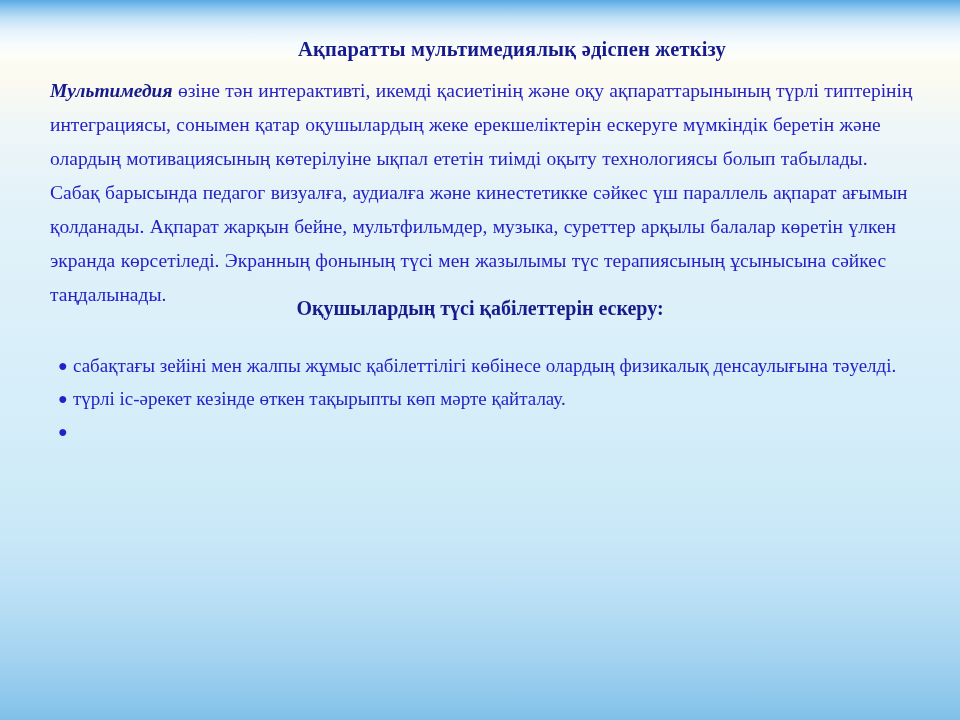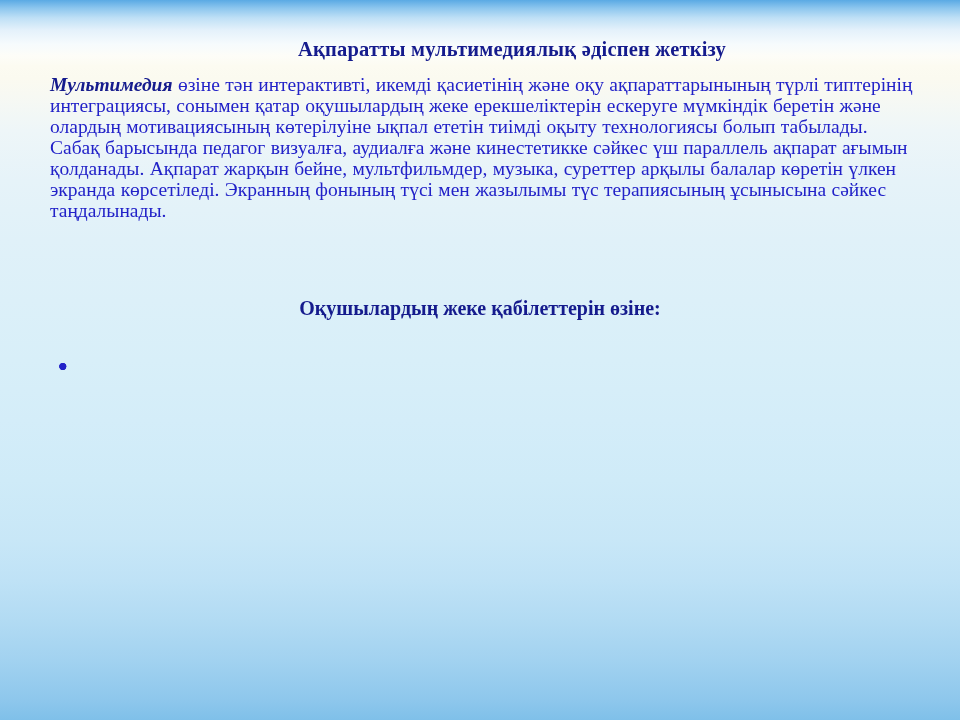--- a/index.html
+++ b/index.html
@@ -65,7 +65,7 @@
     width: 866px;
     color: #2222c8;
     font-size: 19.5px;
-    line-height: 21px;
+    line-height: 34px;
     text-align: left;
     word-spacing: 0.5px;
   }

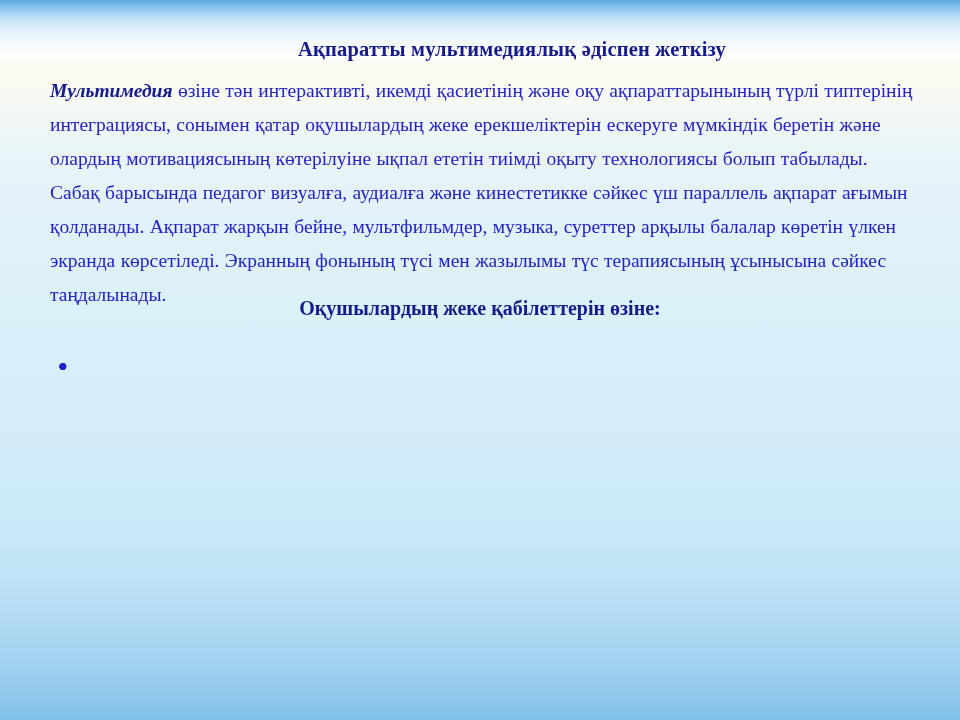--- a/index.html
+++ b/index.html
@@ -123,7 +123,7 @@
   </div>
 
   <div class="subhead">
-    <span>Оқушылардың жеке қабілеттерін өзіне</span><span class="colon">:</span>
+    <span>Оқушылардың түсі қабілеттерін ескеру</span><span class="colon">:</span>
   </div>
 
   <div class="bullets">

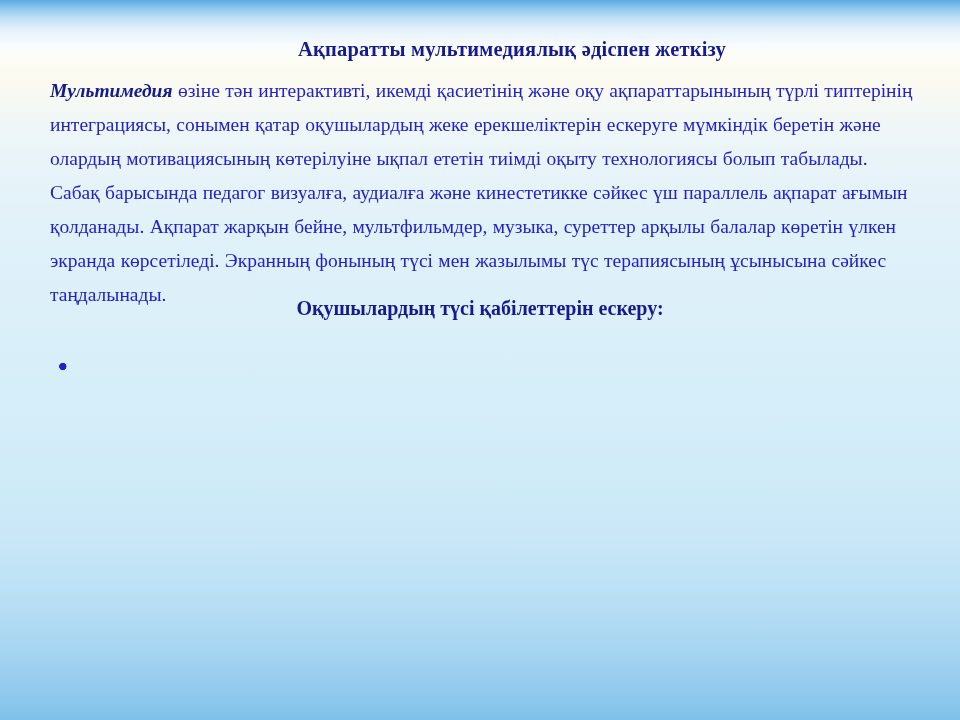--- a/index.html
+++ b/index.html
@@ -130,6 +130,7 @@
 
     <div class="bullet-item">
       <span class="dot">●</span>
+      <span>сабақтағы зейіні мен жалпы жұмыс қабілеттілігі көбінесе олардың физикалық денсаулығына тәуелді.</span>
     </div>
 
     <div class="bullet-item">

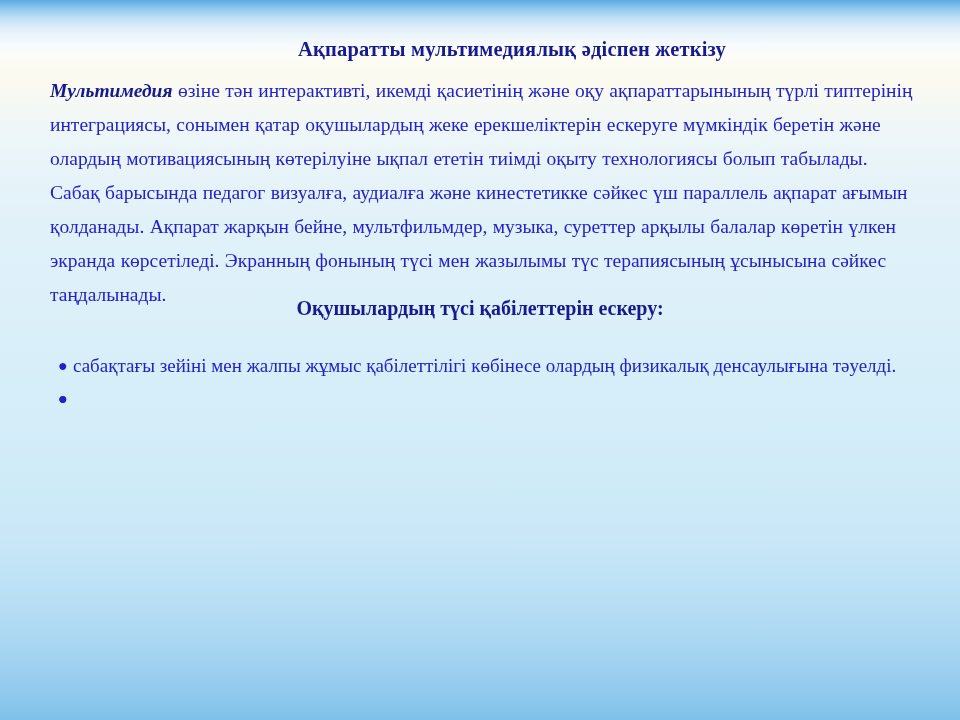--- a/index.html
+++ b/index.html
@@ -135,6 +135,7 @@
 
     <div class="bullet-item">
       <span class="dot">●</span>
+      <span>түрлі іс-әрекет кезінде өткен тақырыпты көп мәрте қайталау.</span>
     </div>
 
     <div class="bullet-item">

